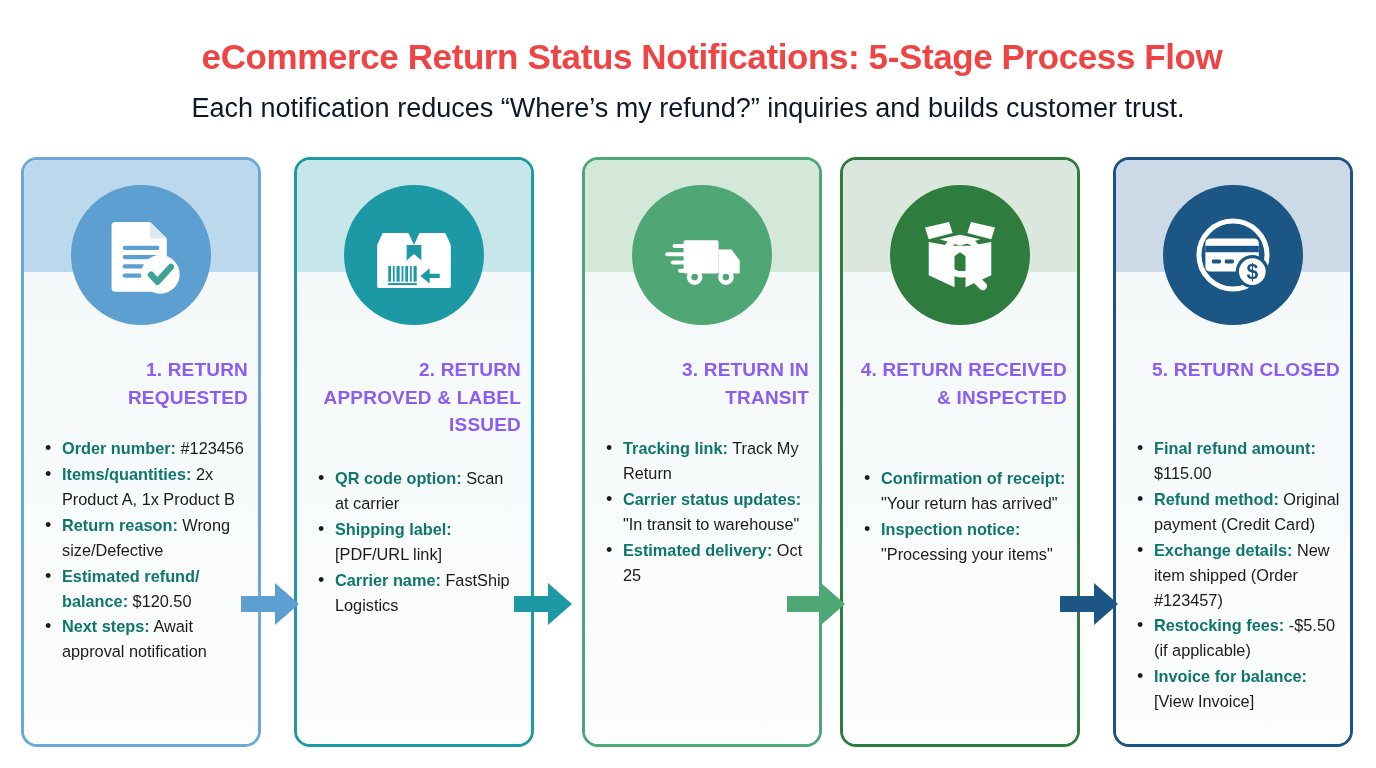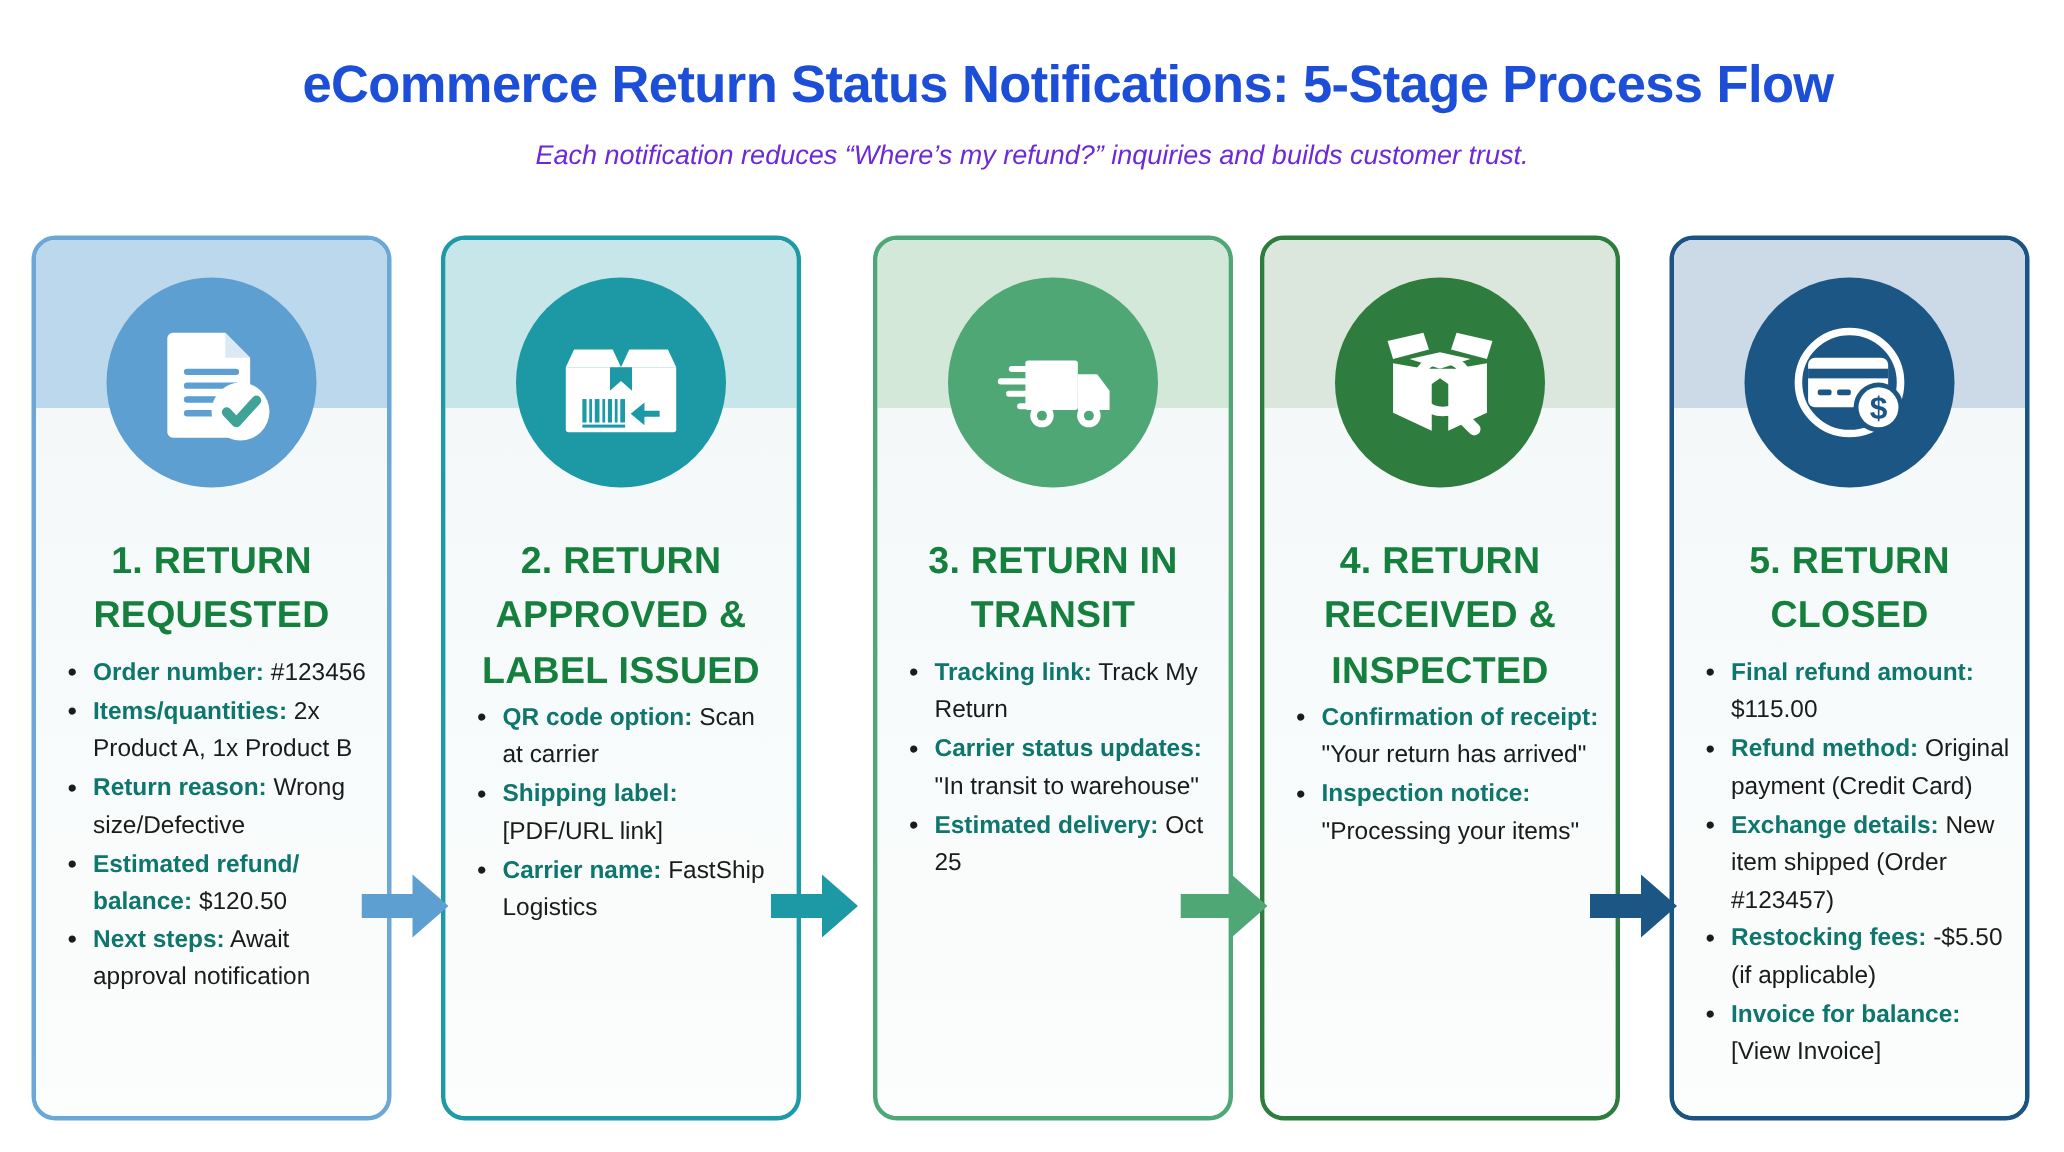--- a/index.html
+++ b/index.html
@@ -24,7 +24,7 @@
   .title {
     font-size: 35px;
     font-weight: bold;
-    color: #1d4ed8;
+    color: #ef4444;
     letter-spacing: -0.4px;
     line-height: 1.1;
     padding-left: 48px;

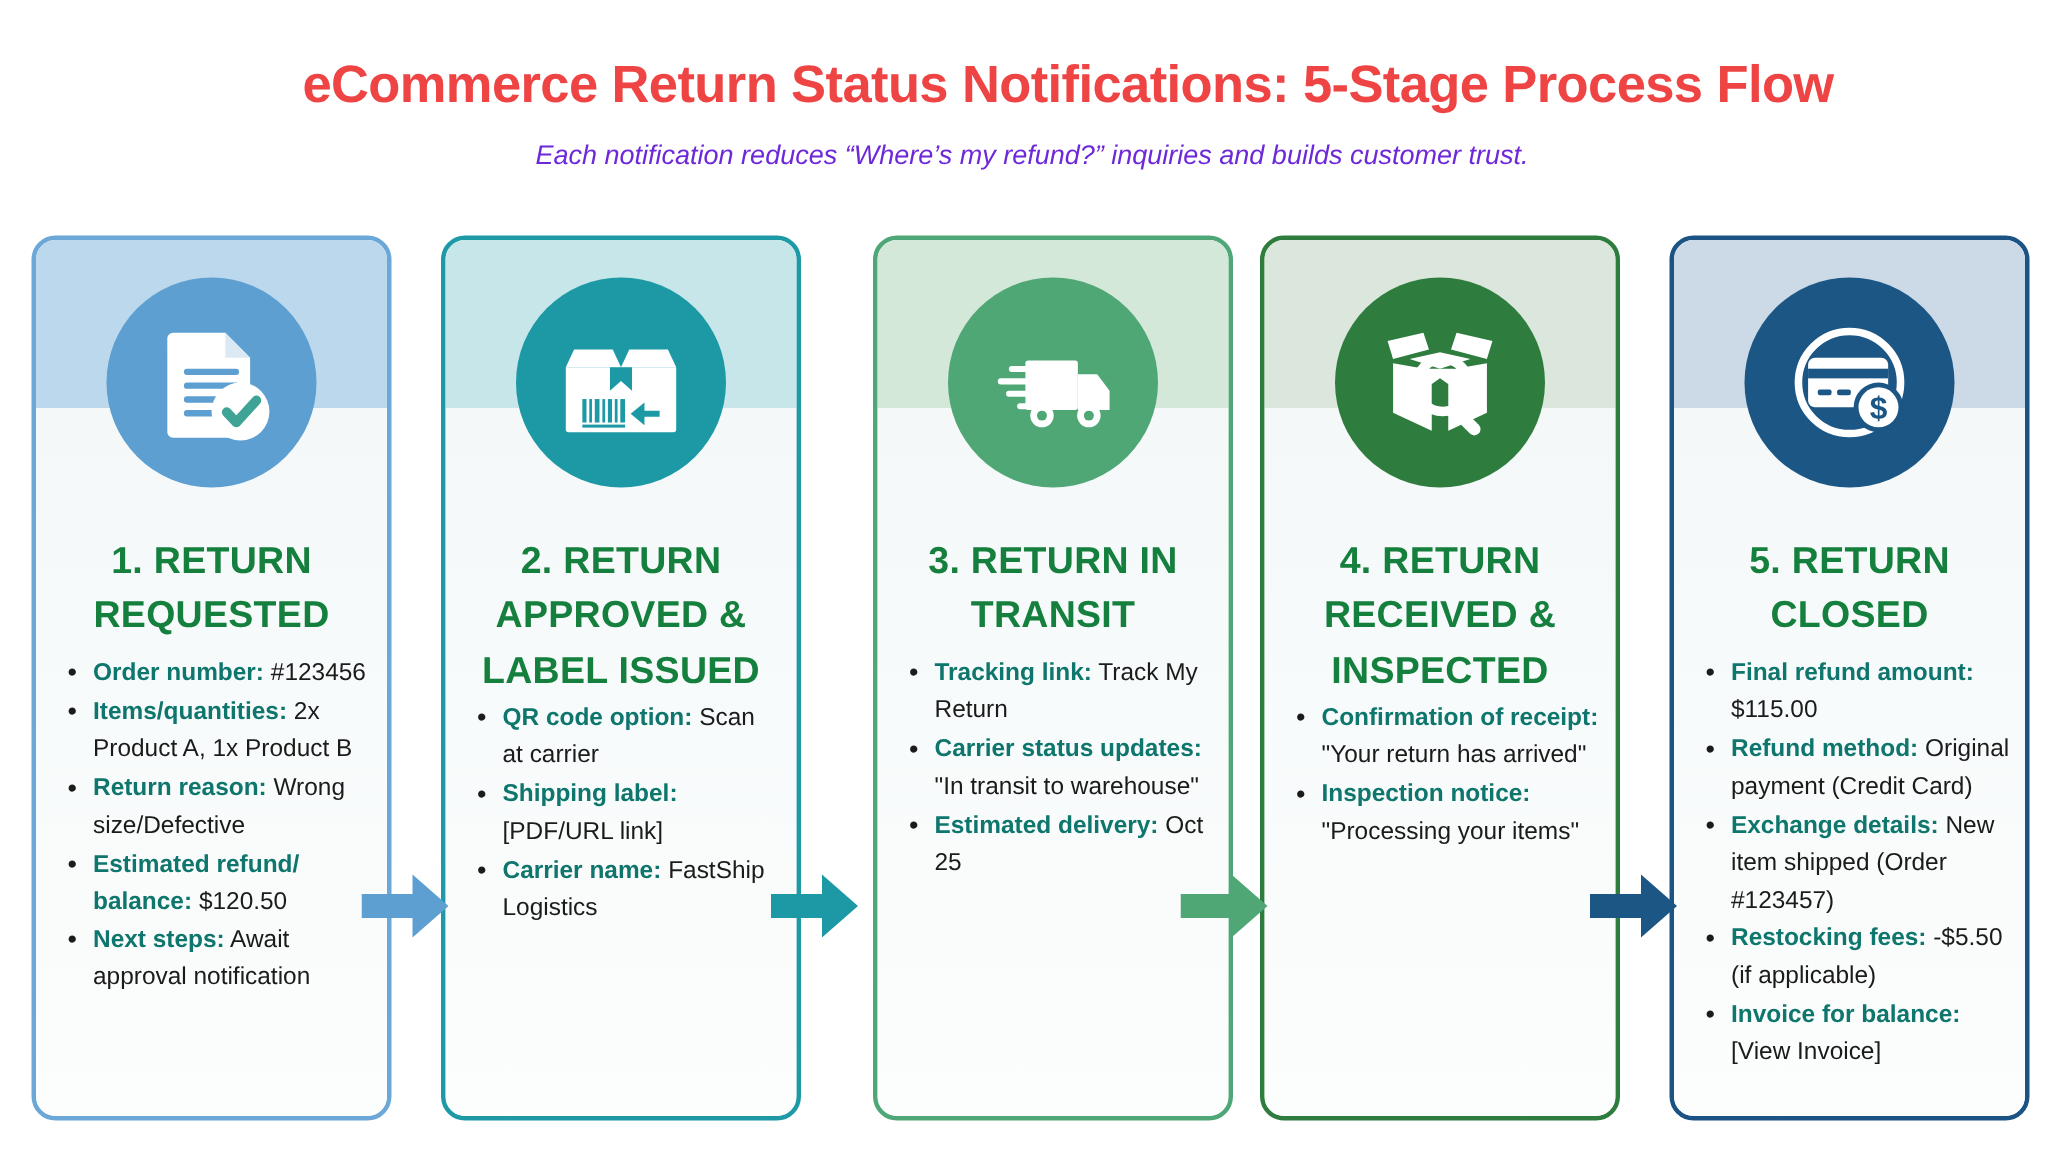--- a/index.html
+++ b/index.html
@@ -31,10 +31,9 @@
   }
   .subtitle {
     margin-top: 16px;
-    font-size: 18px;
-    color: #6d28d9;
+    font-size: 27px;
+    color: #0f172a;
     font-weight: 400;
-    font-style: italic;
   }
 
   

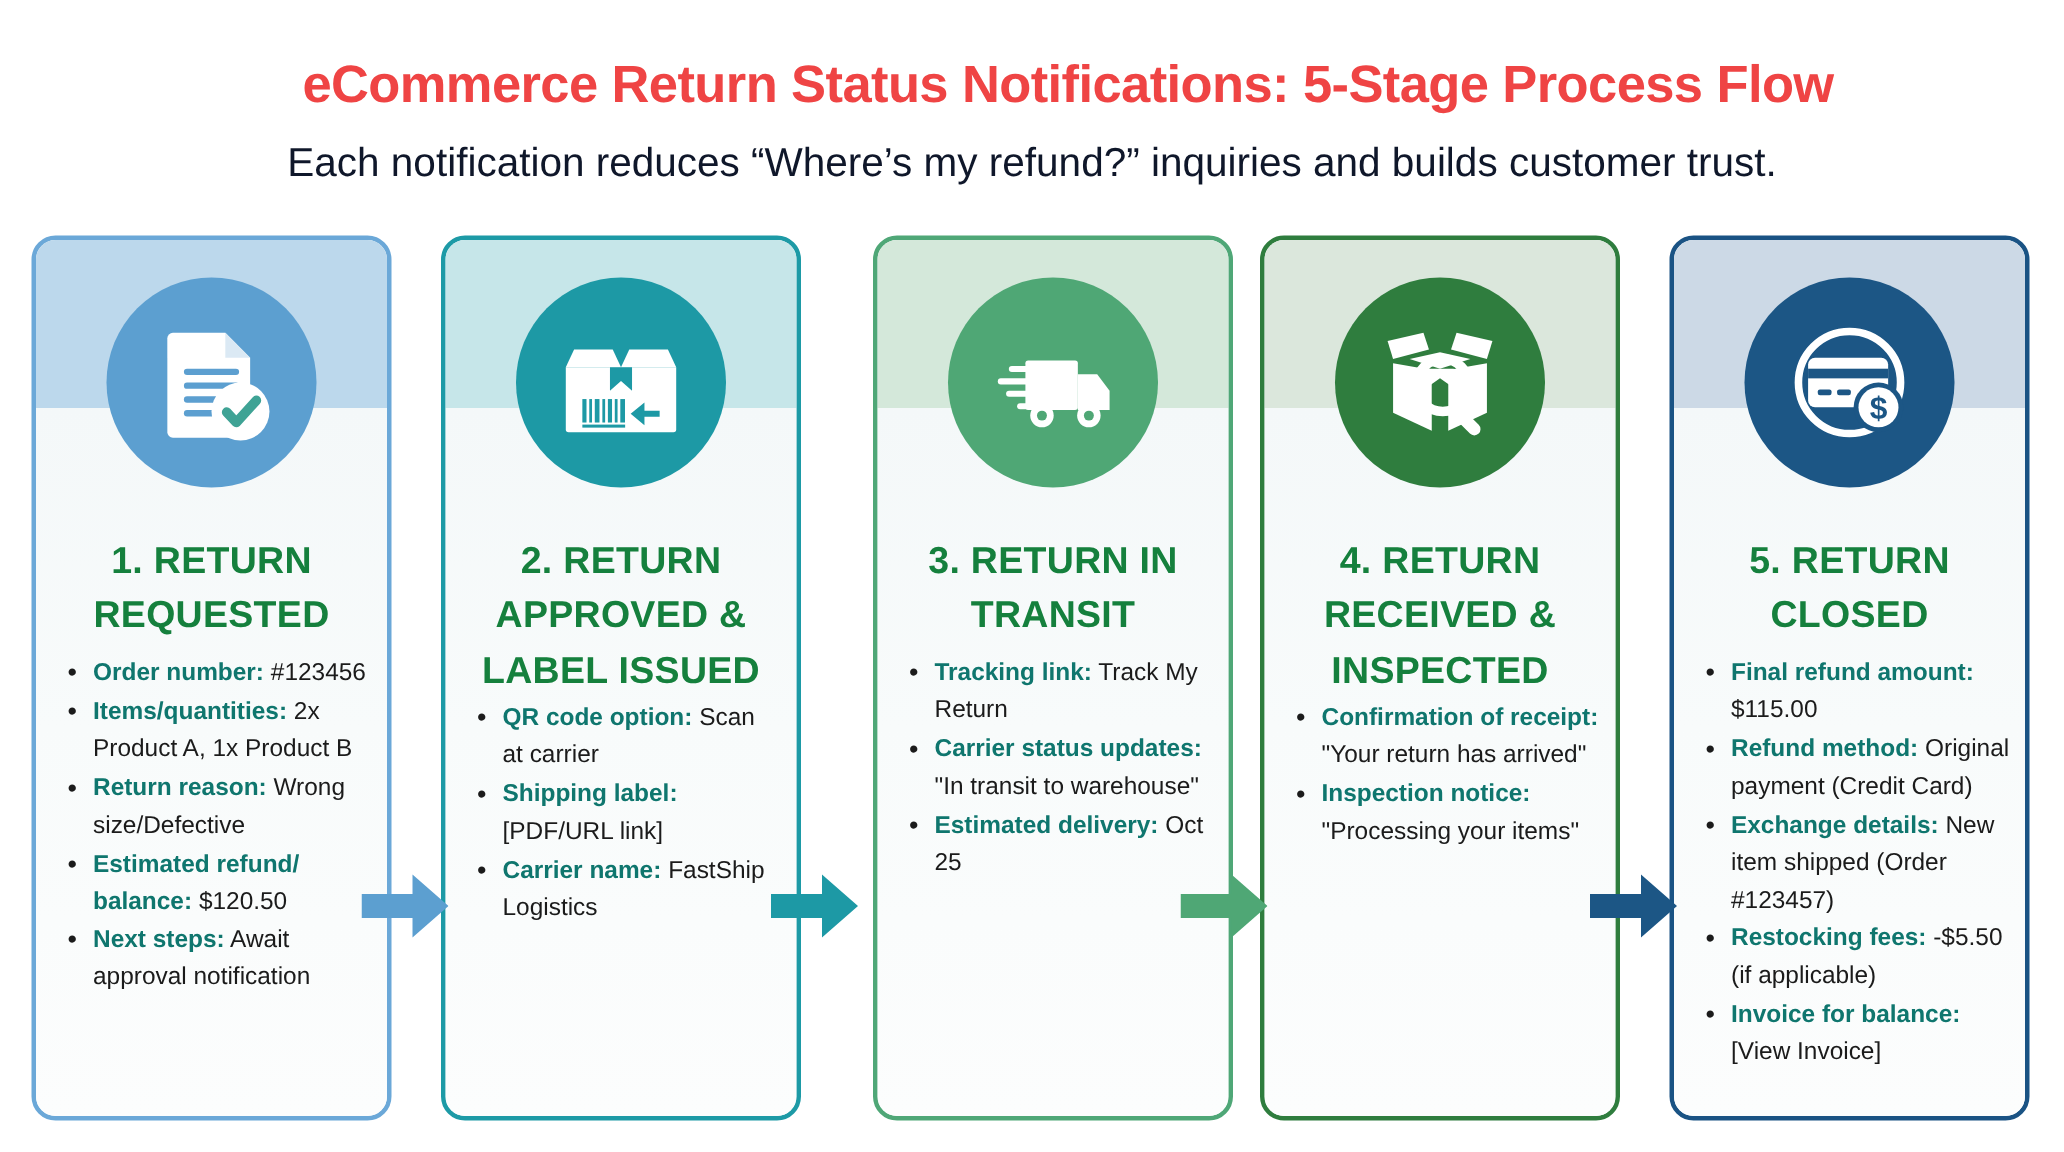--- a/index.html
+++ b/index.html
@@ -104,10 +104,10 @@
     position: absolute;
     top: 196px;
     left: 10px; right: 10px;
-    text-align: center;
-    font-size: 25px;
+    text-align: right;
+    font-size: 19px;
     font-weight: bold;
-    color: #15803d;
+    color: #8b5cf6;
     line-height: 1.45;
     letter-spacing: 0.2px;
     z-index: 3;

